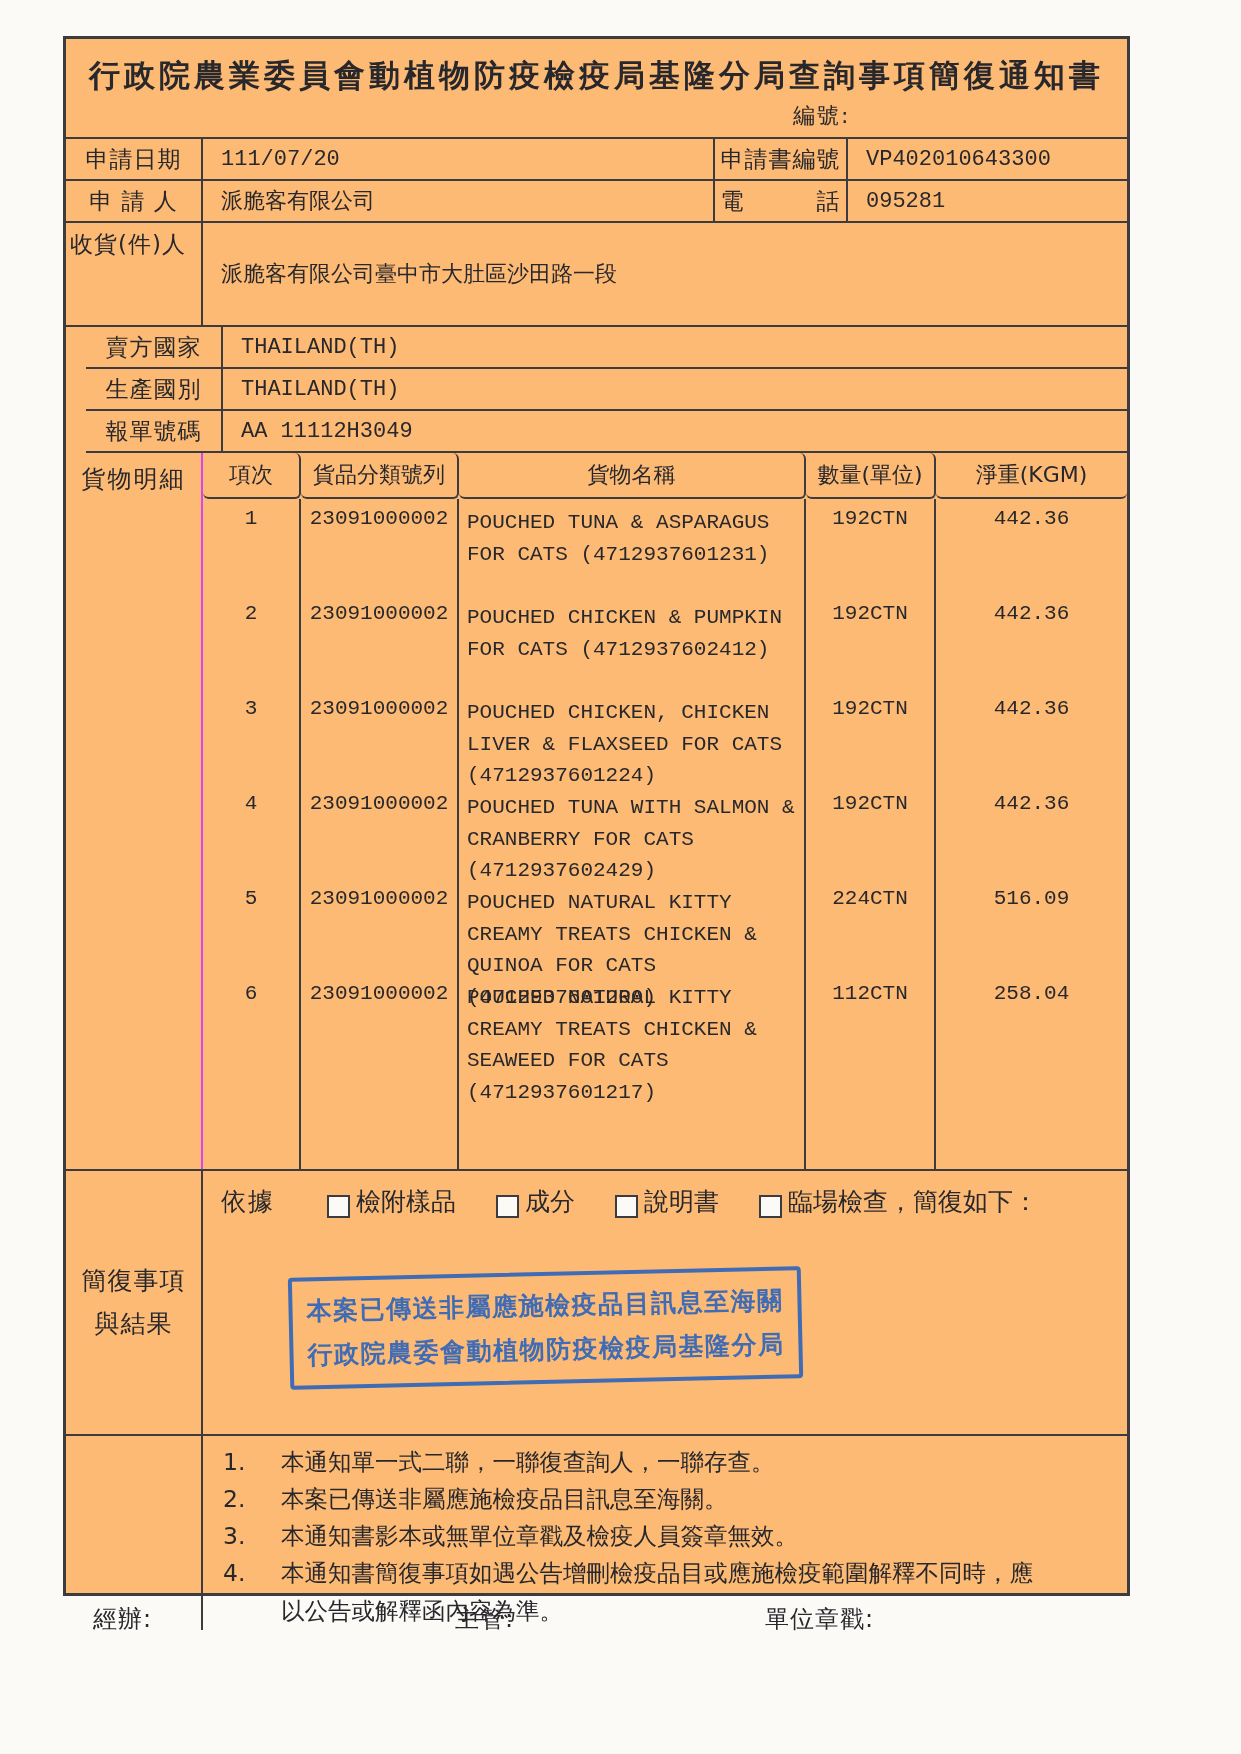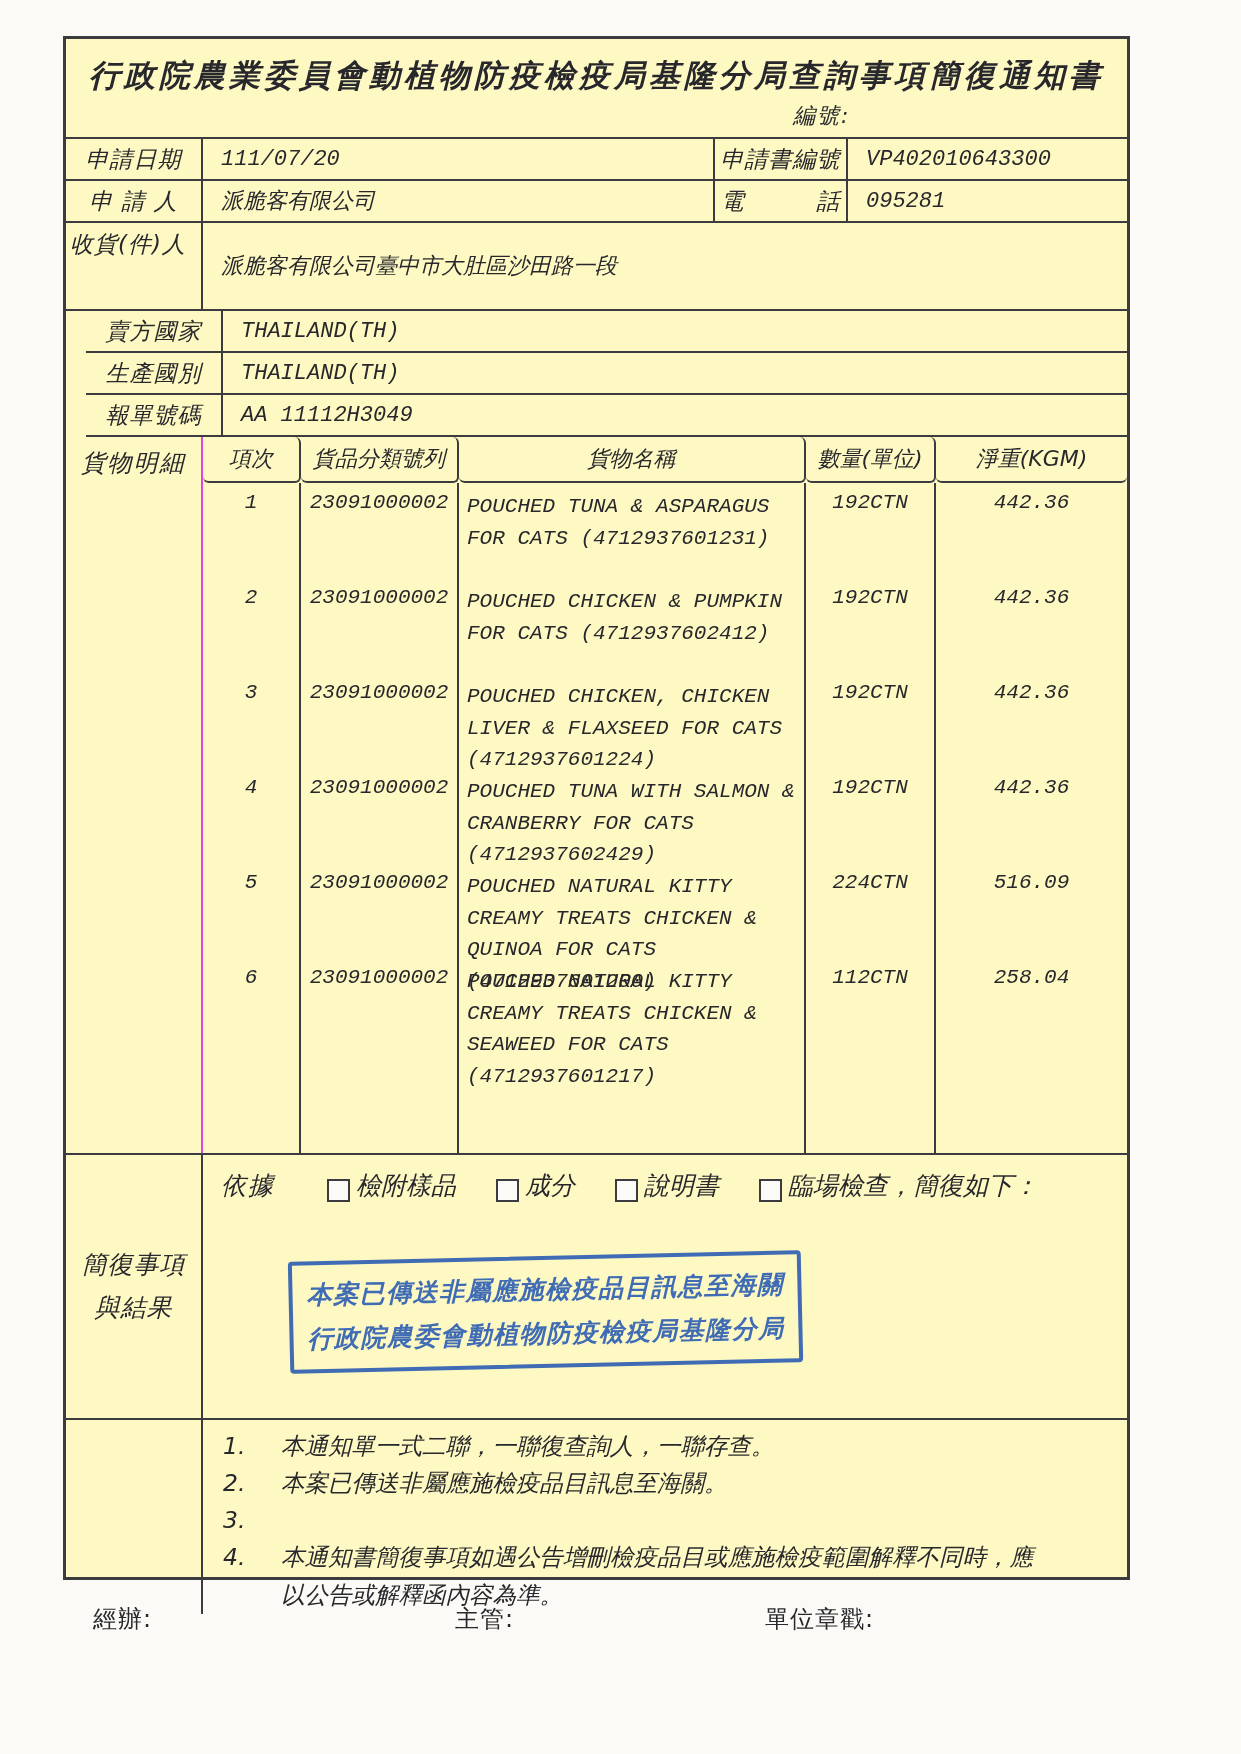--- a/index.html
+++ b/index.html
@@ -16,8 +16,7 @@
     left: 63px; top: 36px;
     width: 1067px;
     border: 3px solid #3c3c40;
-    background: #fef9c3;
-    font-style: italic;
+    background: #fdba74;
   }
   
   .title-block { height: 100px; position: relative; border-bottom: 2px solid #3c3c40; }

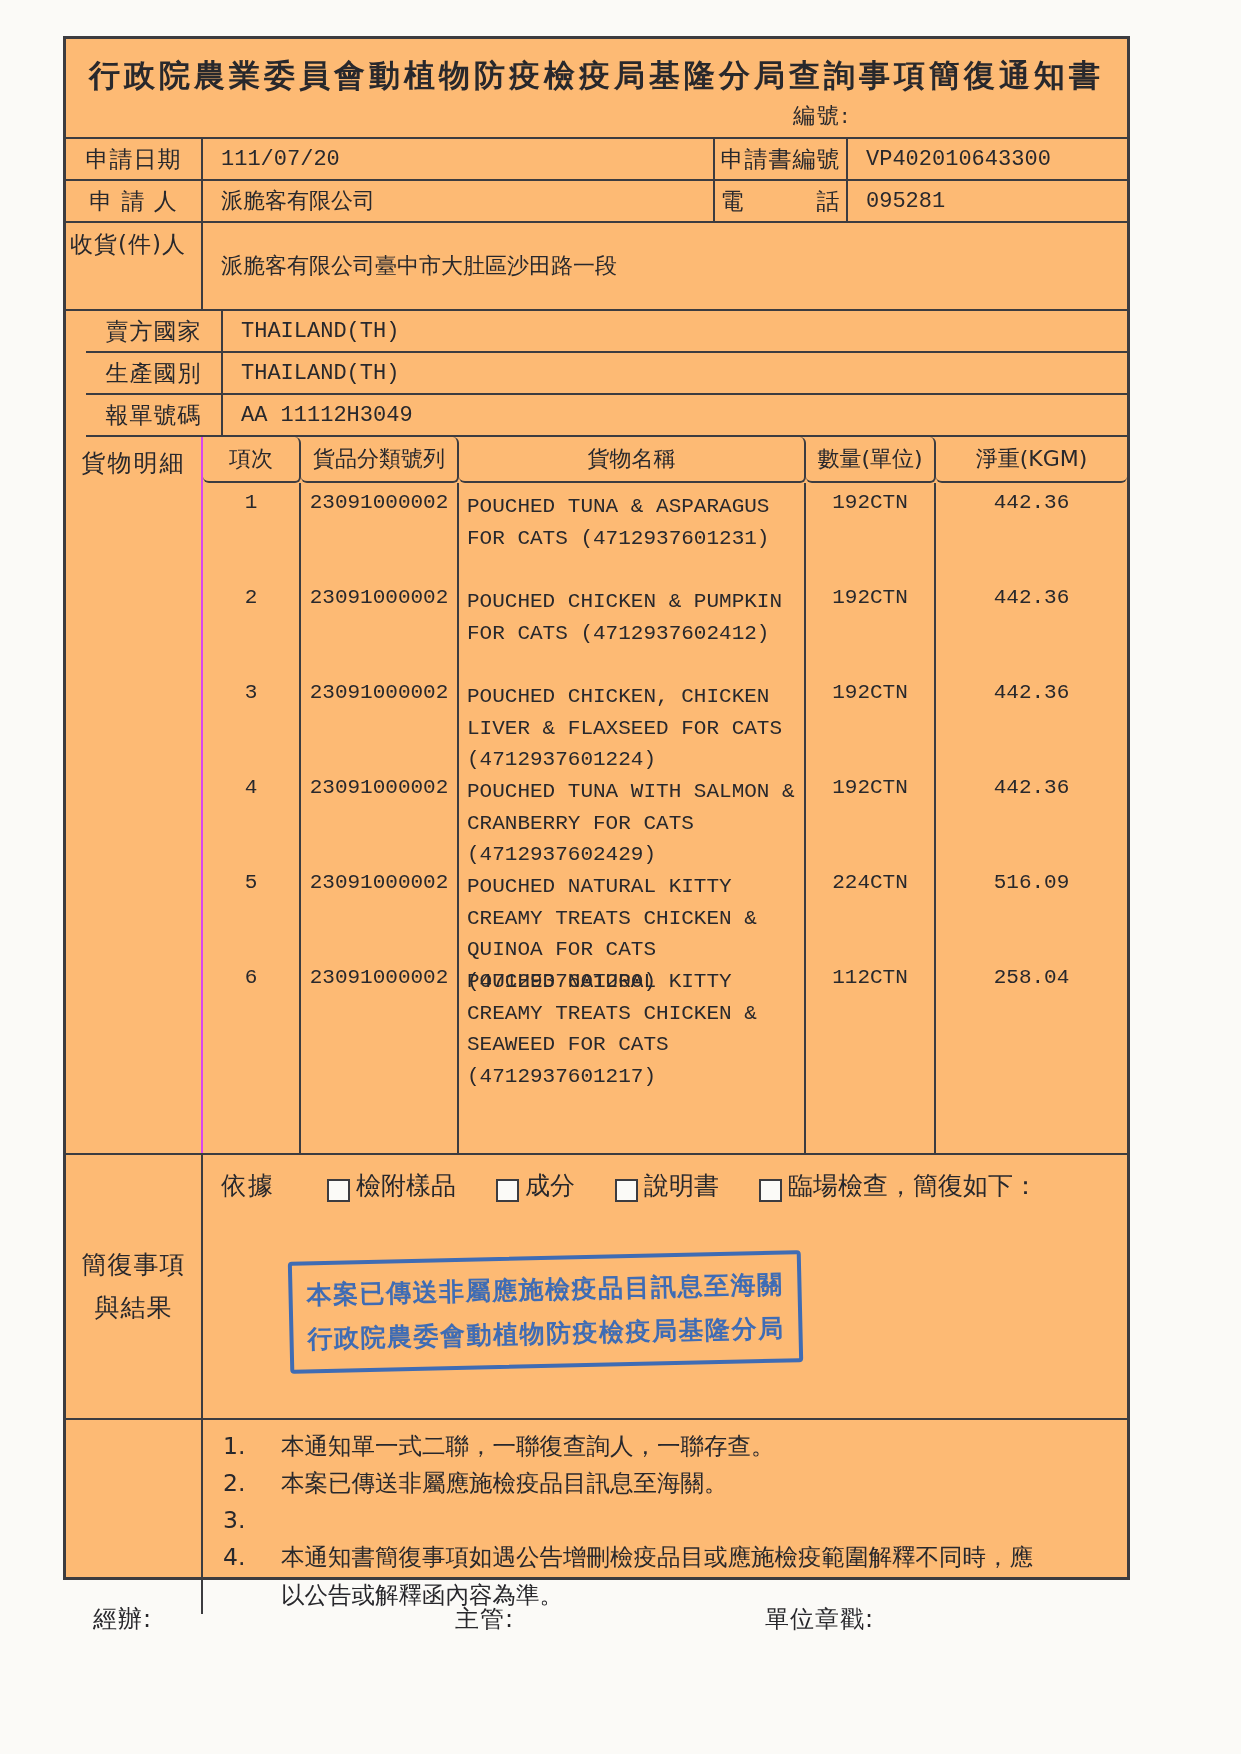--- a/index.html
+++ b/index.html
@@ -32,7 +32,7 @@
   
   .row { display: grid; border-bottom: 2px solid #3c3c40; }
   .row-ab { grid-template-columns: 137px 512px 133px 1fr; height: 42px; }
-  .row-consignee { grid-template-columns: 137px 1fr; height: 88px; }
+  .row-consignee { grid-template-columns: 137px 1fr; height: 104px; }
   .row-c { grid-template-columns: 137px 1fr; height: 42px; margin-left: 20px; }
   .cell { border-right: 2px solid #3c3c40; display: flex; align-items: center; padding: 0 18px; overflow: hidden; }
   .cell:last-child { border-right: none; }

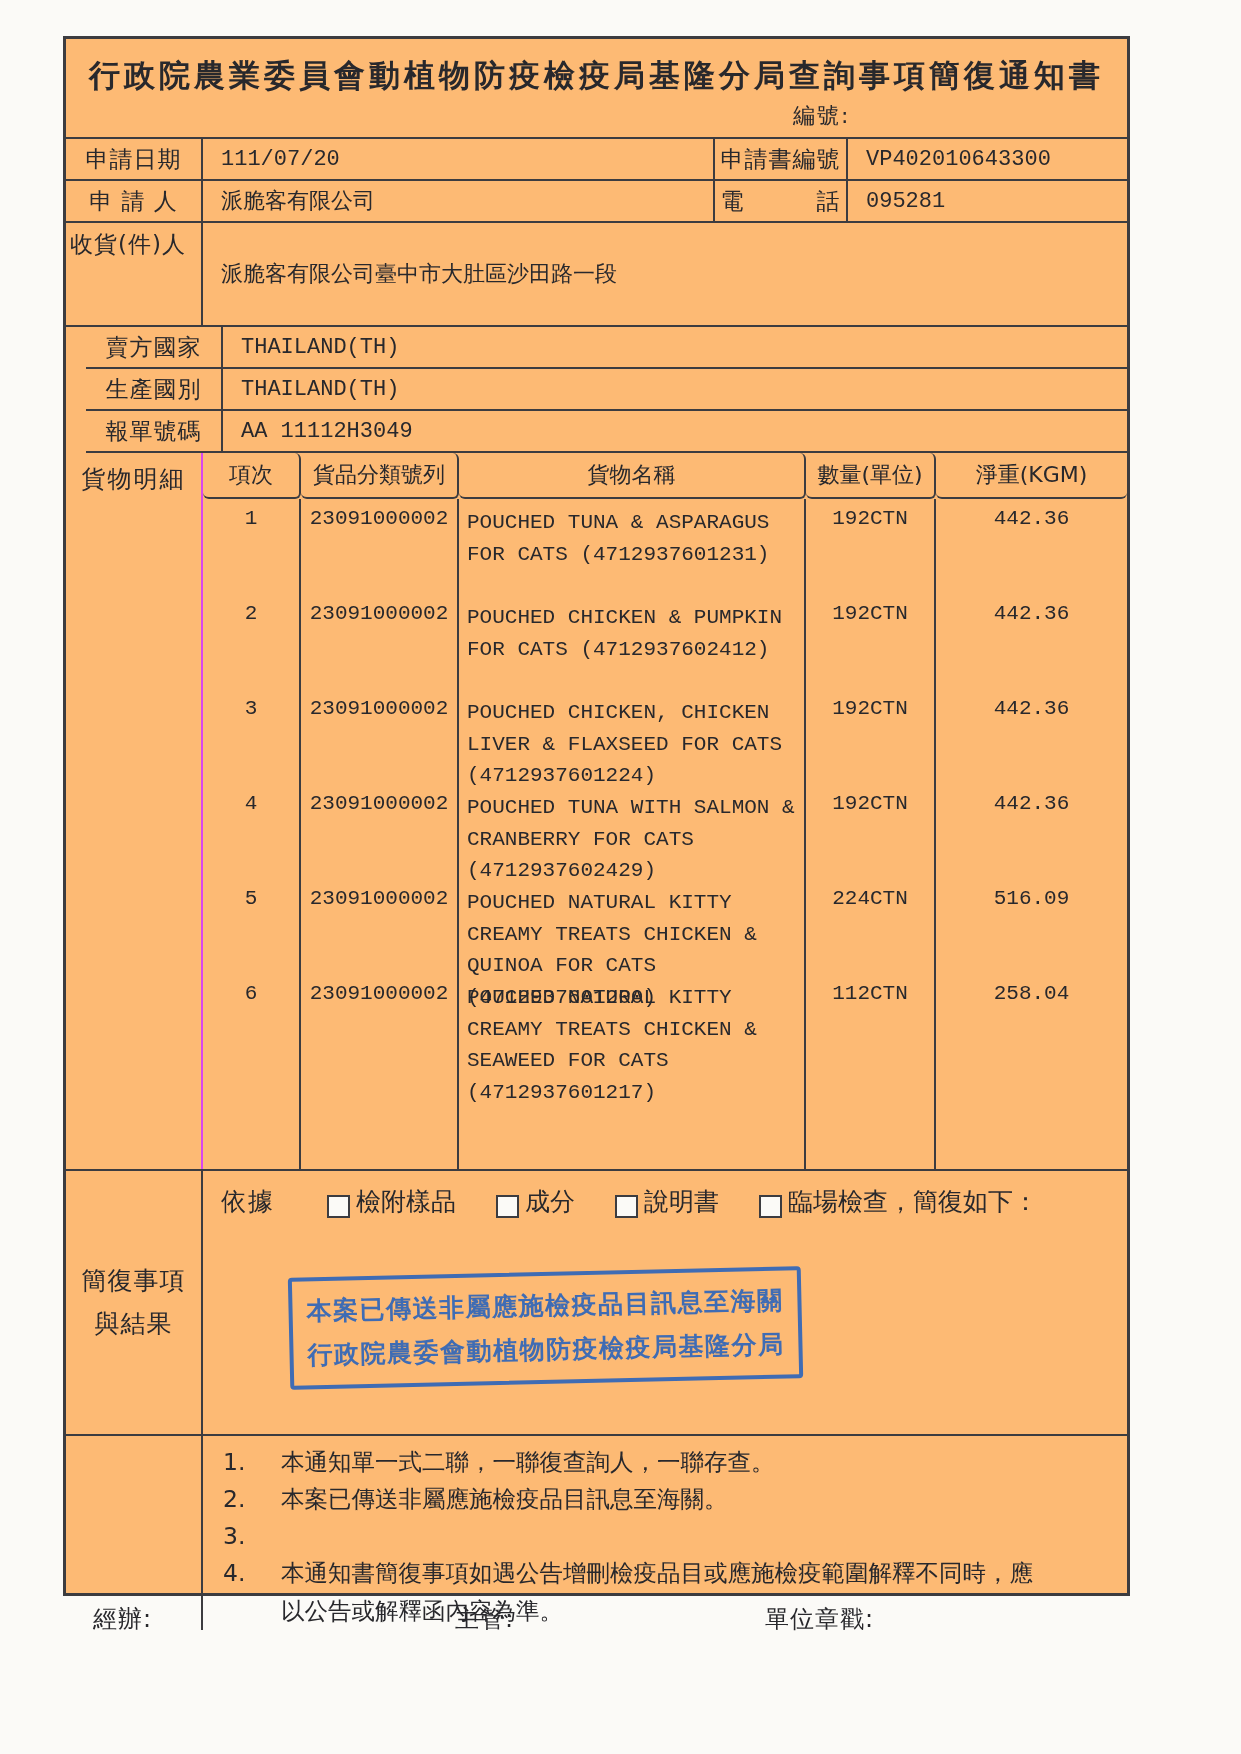--- a/index.html
+++ b/index.html
@@ -251,6 +251,7 @@
       </div>
       <div class="note">
         <span class="note-num">3.</span>
+        <span class="note-text">本通知書影本或無單位章戳及檢疫人員簽章無效。</span>
       </div>
       <div class="note">
         <span class="note-num">4.</span>

